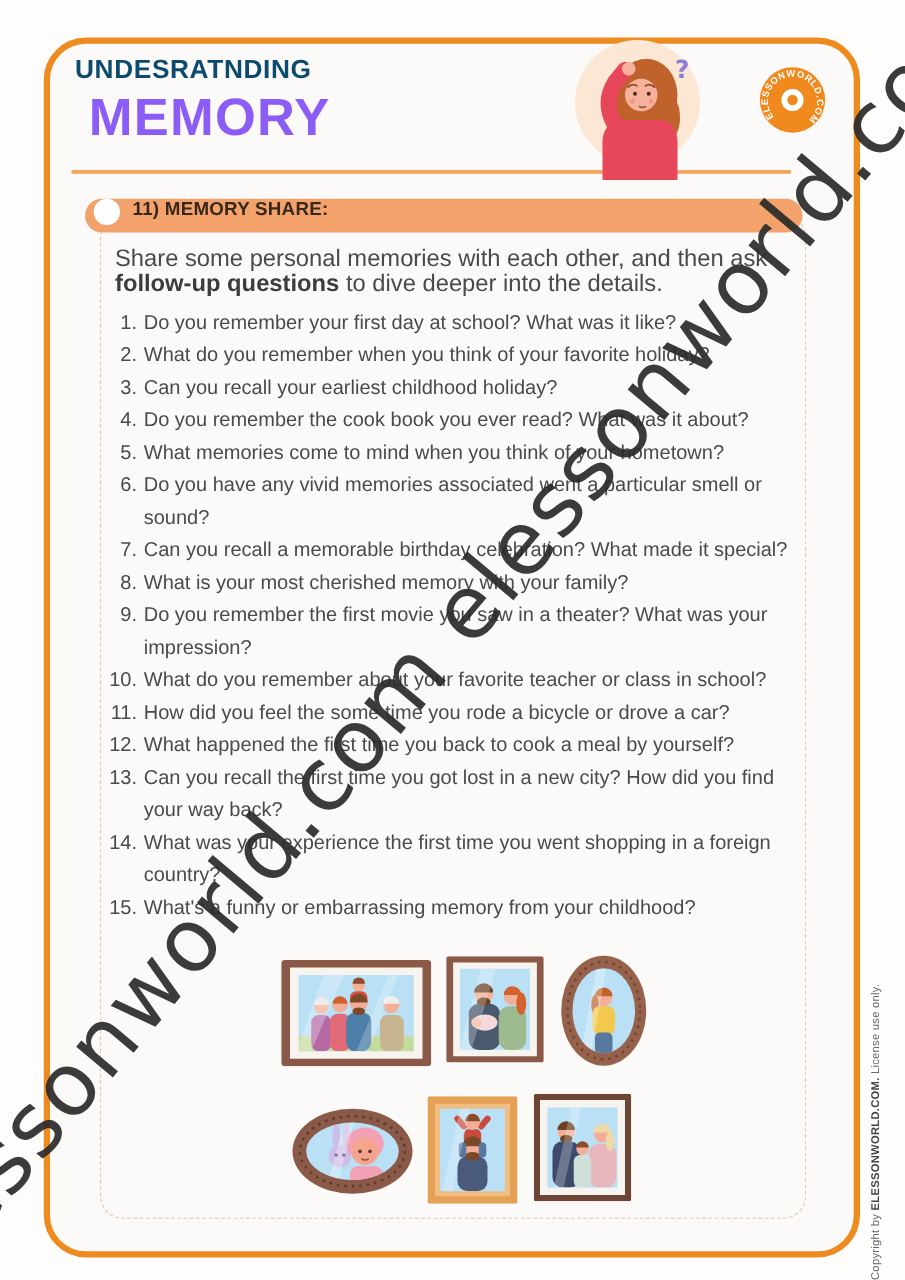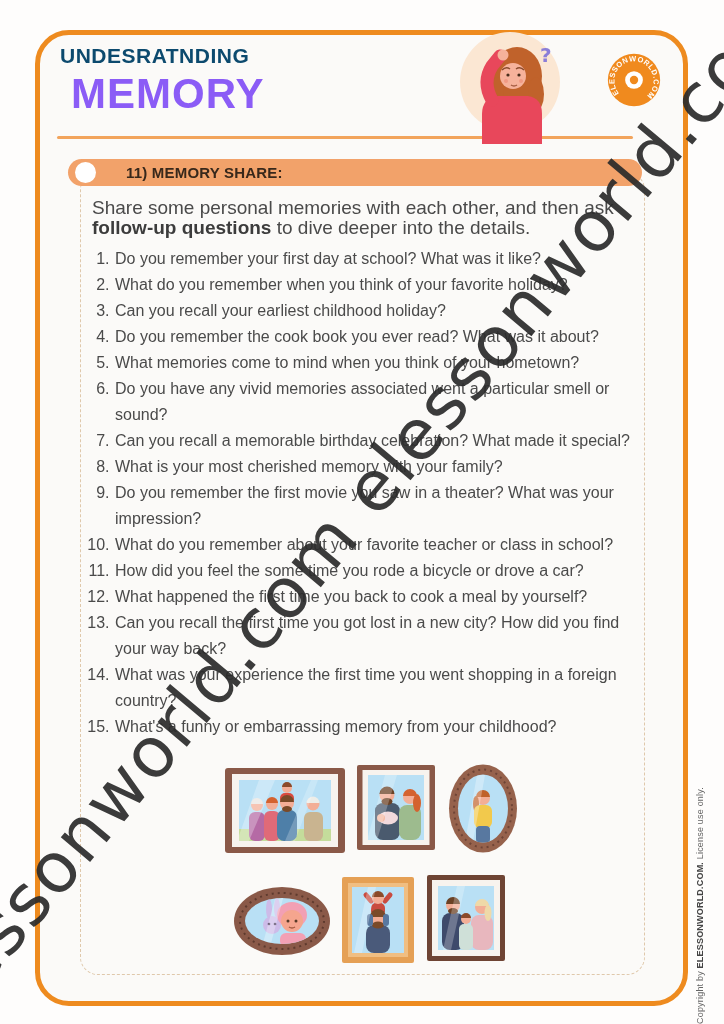--- a/index.html
+++ b/index.html
@@ -39,7 +39,7 @@
   
   .section-pill {
     position:absolute; left:68px; top:159px; width:574px; height:27px;
-    background:#f2a26a; border-radius:14px; display:flex; align-items:center;gap:20px;
+    background:#f2a26a; border-radius:14px; display:flex; align-items:flex-start;
   }
   .section-pill .dot {
     width:21px; height:21px; background:#ffffff; border-radius:50%;

